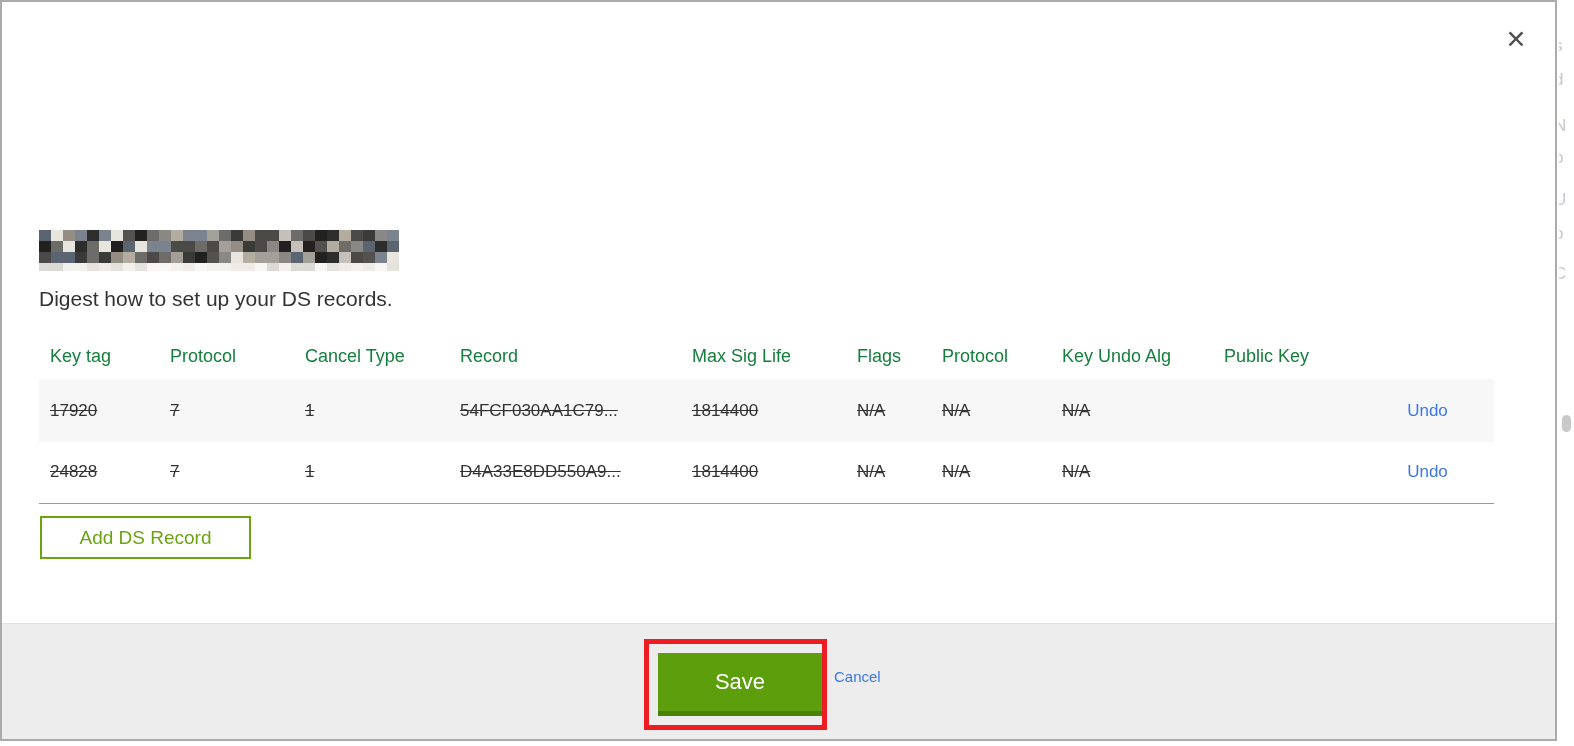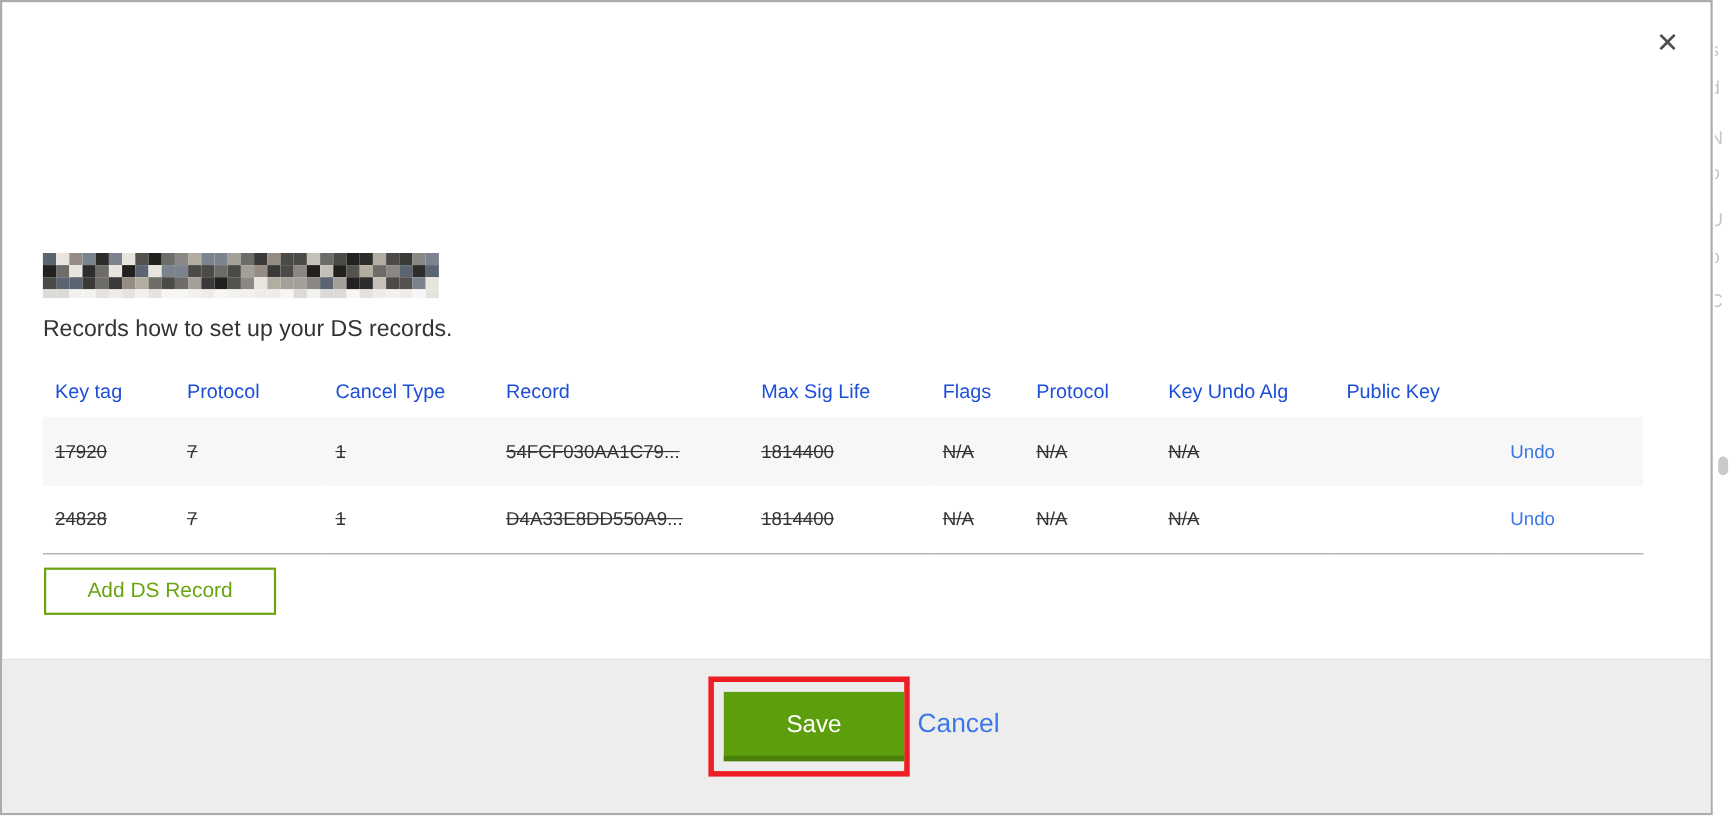--- a/index.html
+++ b/index.html
@@ -221,7 +221,7 @@
         <i style="background: rgb(230, 227, 223);"></i>
       </div>
 
-    <p class="instruction">Records how to set up your DS records.</p>
+    <p class="instruction">Digest how to set up your DS records.</p>
 
     <table class="ds-table">
       <colgroup>

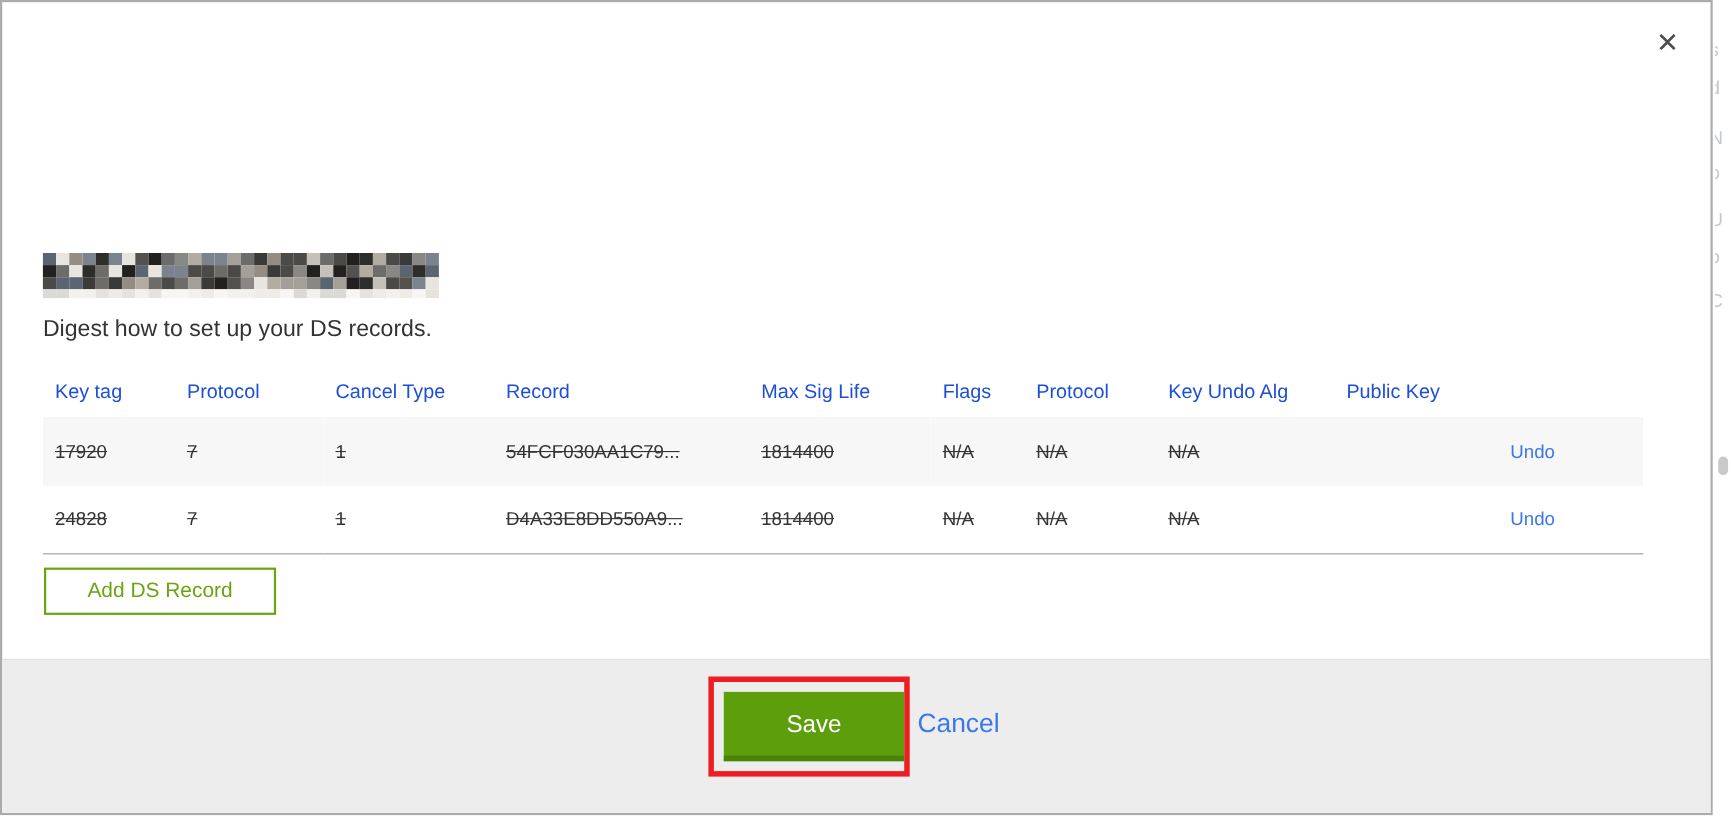--- a/index.html
+++ b/index.html
@@ -41,7 +41,7 @@
   }
   .ds-table th {
     height:45px; text-align:left; font-weight:normal; font-size:18px;
-    padding-left:11px; vertical-align:middle; white-space:nowrap; color:#1d4ed8;
+    padding-left:11px; vertical-align:middle; white-space:nowrap; color:#15803d;
   }
   .ds-table td {
     padding-left:11px; vertical-align:middle; white-space:nowrap; overflow:hidden;

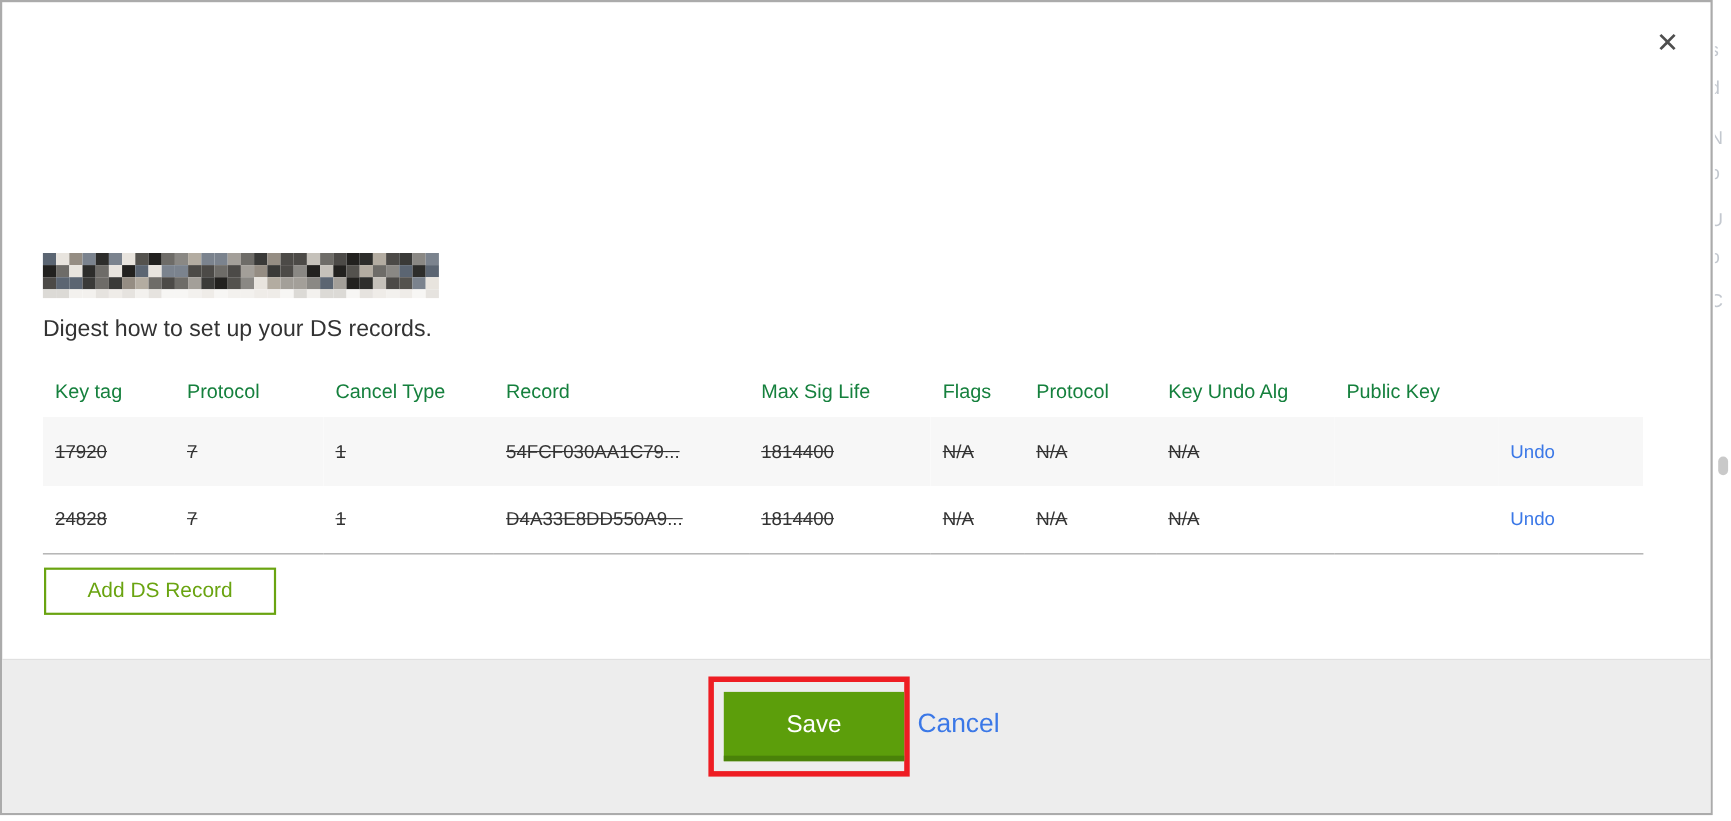--- a/index.html
+++ b/index.html
@@ -49,7 +49,7 @@
   .row-1 td { height:63px; background:#f7f7f7; }
   .row-2 td { height:61px; background:#fff; border-bottom:1px solid #999; }
   .struck { text-decoration:line-through; }
-  .cell-action { text-align:left; padding-right:12px !important; }
+  .cell-action { text-align:center; padding-right:12px !important; }
   .undo-link { color:#3b78e7; text-decoration:none; cursor:pointer; }
 
   .add-record-btn {

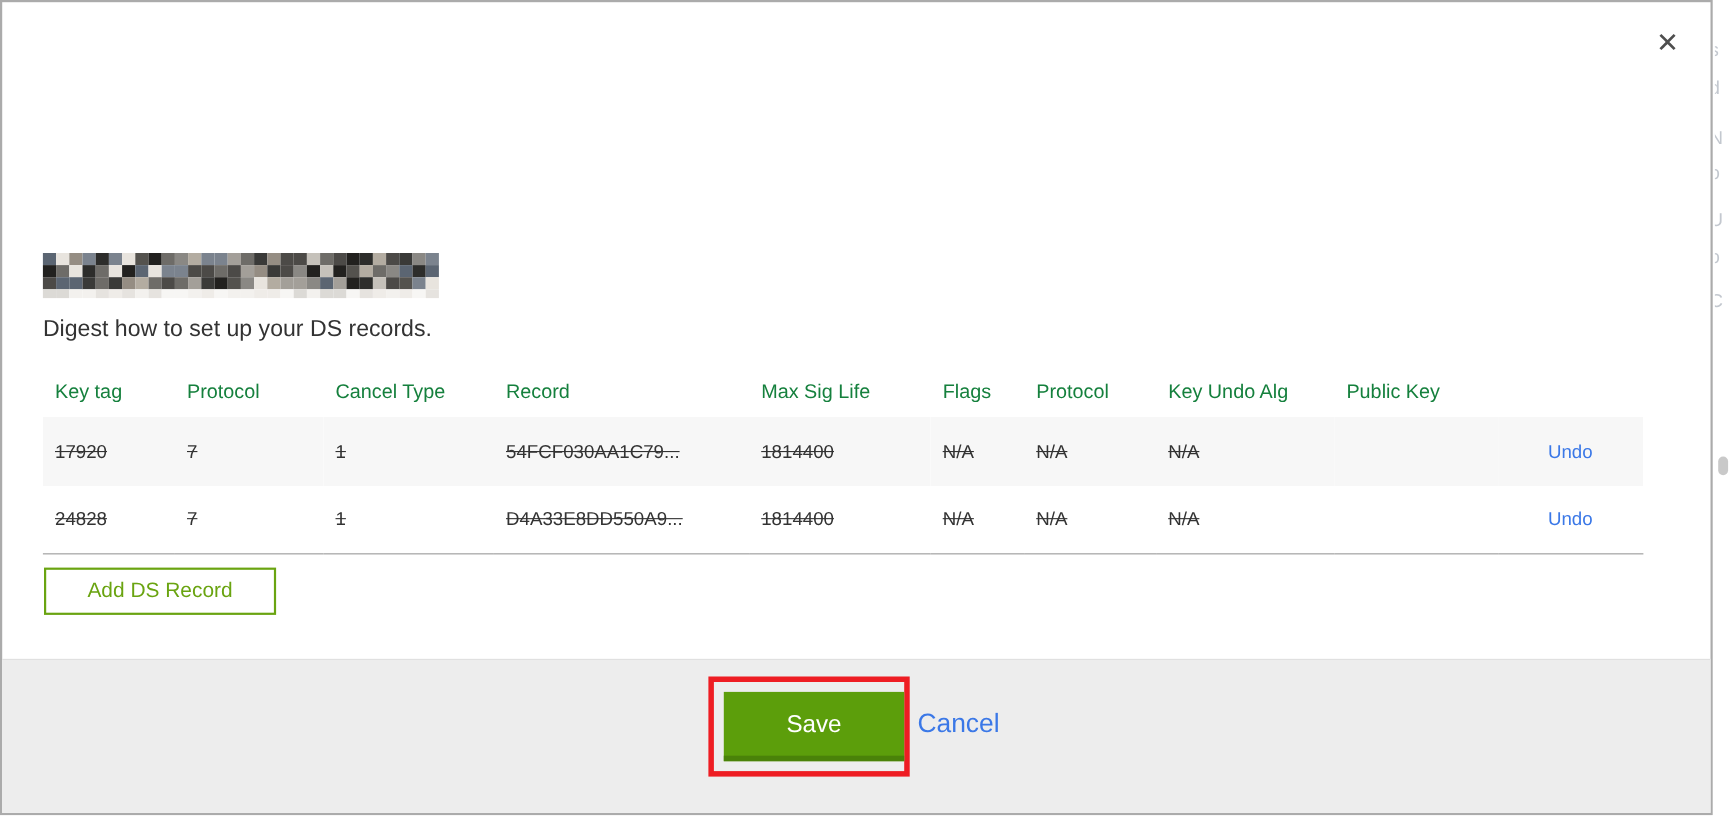--- a/index.html
+++ b/index.html
@@ -59,7 +59,7 @@
   }
 
   .footer {
-    position:absolute; left:0; bottom:0; width:100%; height:140px;
+    position:absolute; left:0; bottom:0; width:100%; height:116px;
     background:#ededed; border-top:1px solid #e0e0e0;
   }
   .save-highlight {

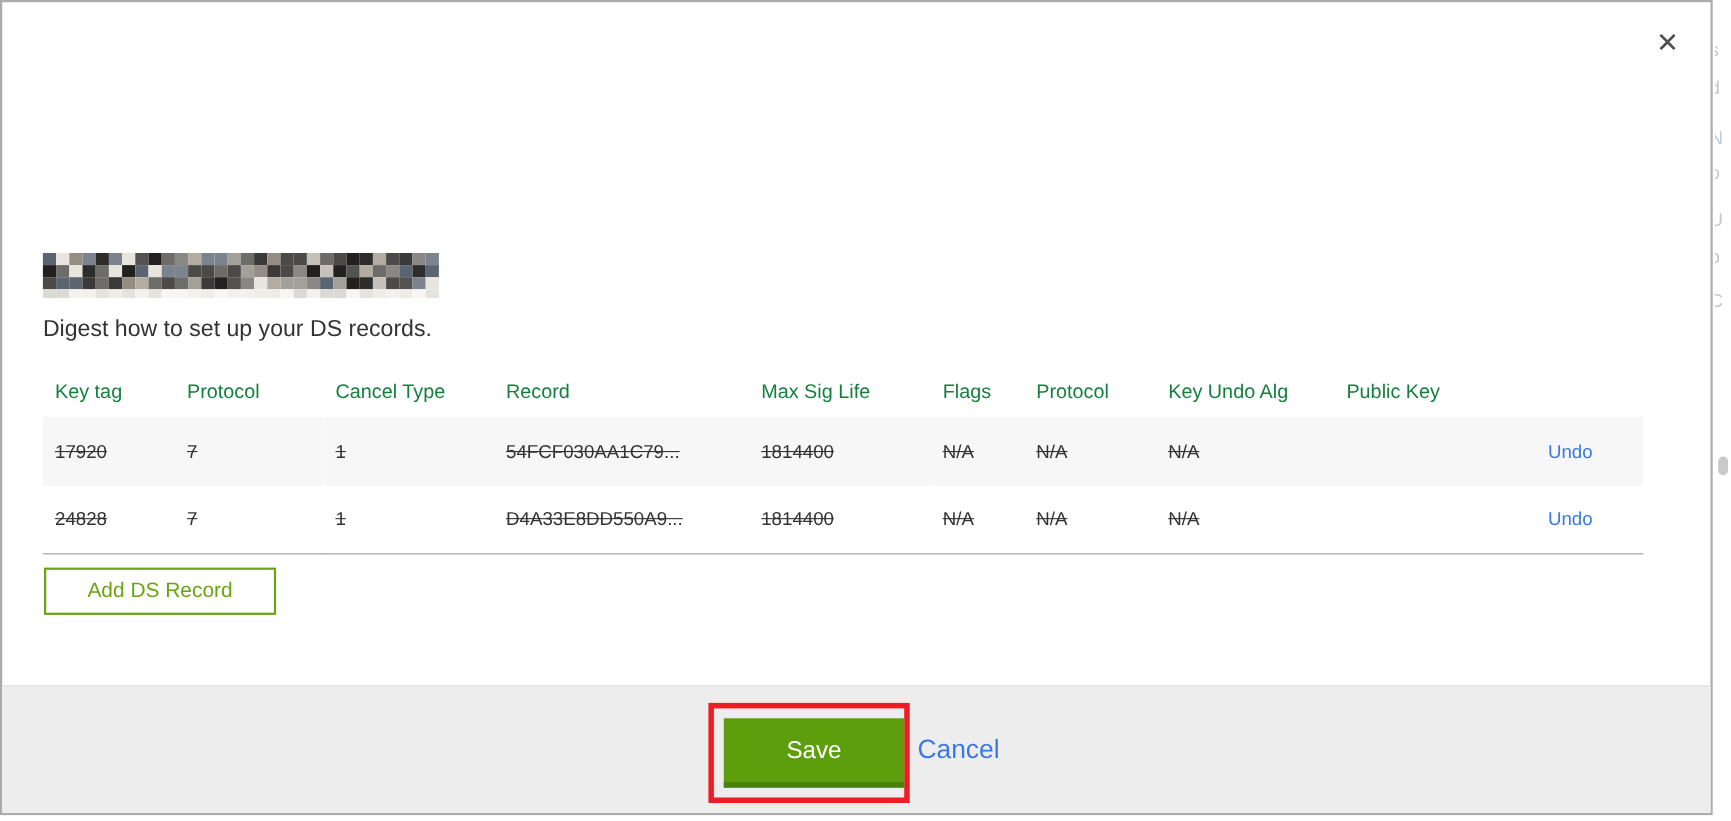--- a/index.html
+++ b/index.html
@@ -73,7 +73,7 @@
   }
   .cancel-link {
     position:absolute; left:832px; top:44px;
-    font-size:24px; color:#3b78e7; text-decoration:none; cursor:pointer;
+    font-size:15px; color:#3b78e7; text-decoration:none; cursor:pointer;
   }
 
   .edge-strip {

